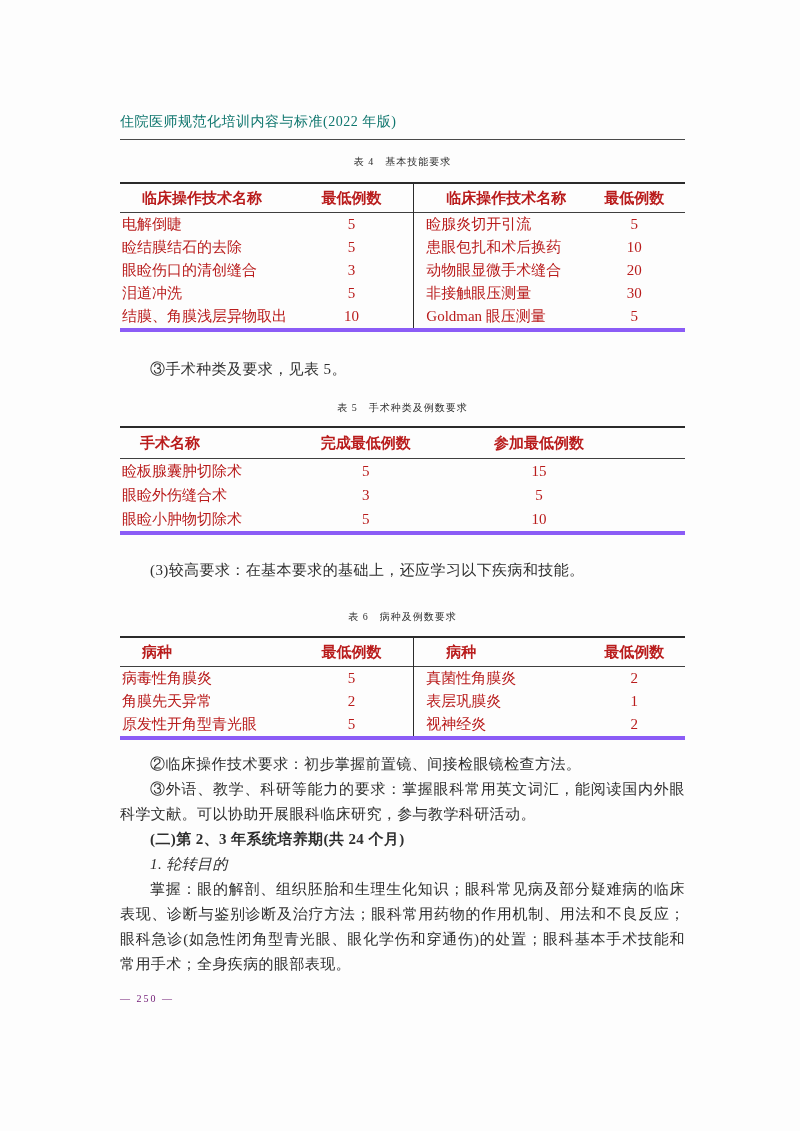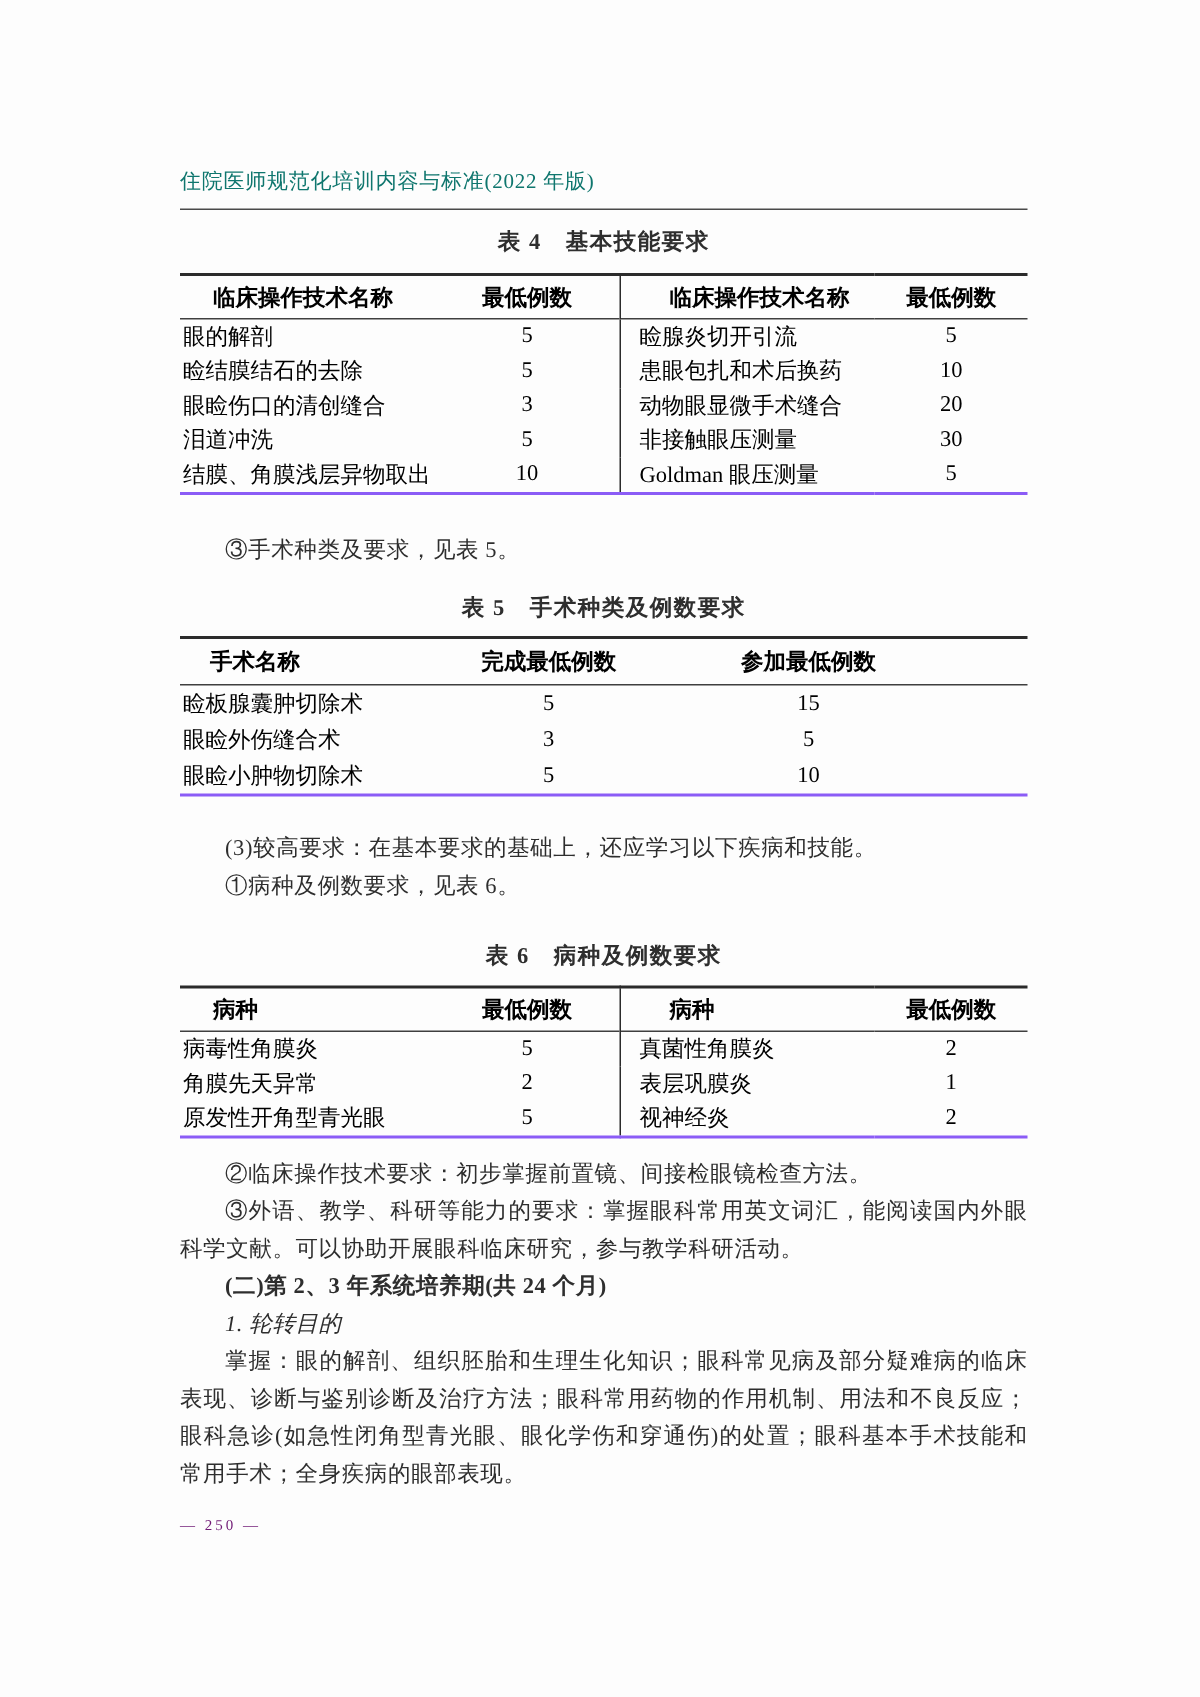--- a/index.html
+++ b/index.html
@@ -15,7 +15,7 @@
     border-bottom:1.5px solid #4a4a4a;padding-bottom:7px;color:#0f766e;
   }
   .tbl-title{
-    margin-top:12px;font-size:15px;line-height:20px;font-weight:bold;
+    margin-top:12px;font-size:10px;line-height:20px;font-weight:normal;
     text-align:center;letter-spacing:1px;
   }
   .tbl-title.t5{margin-top:16px;}

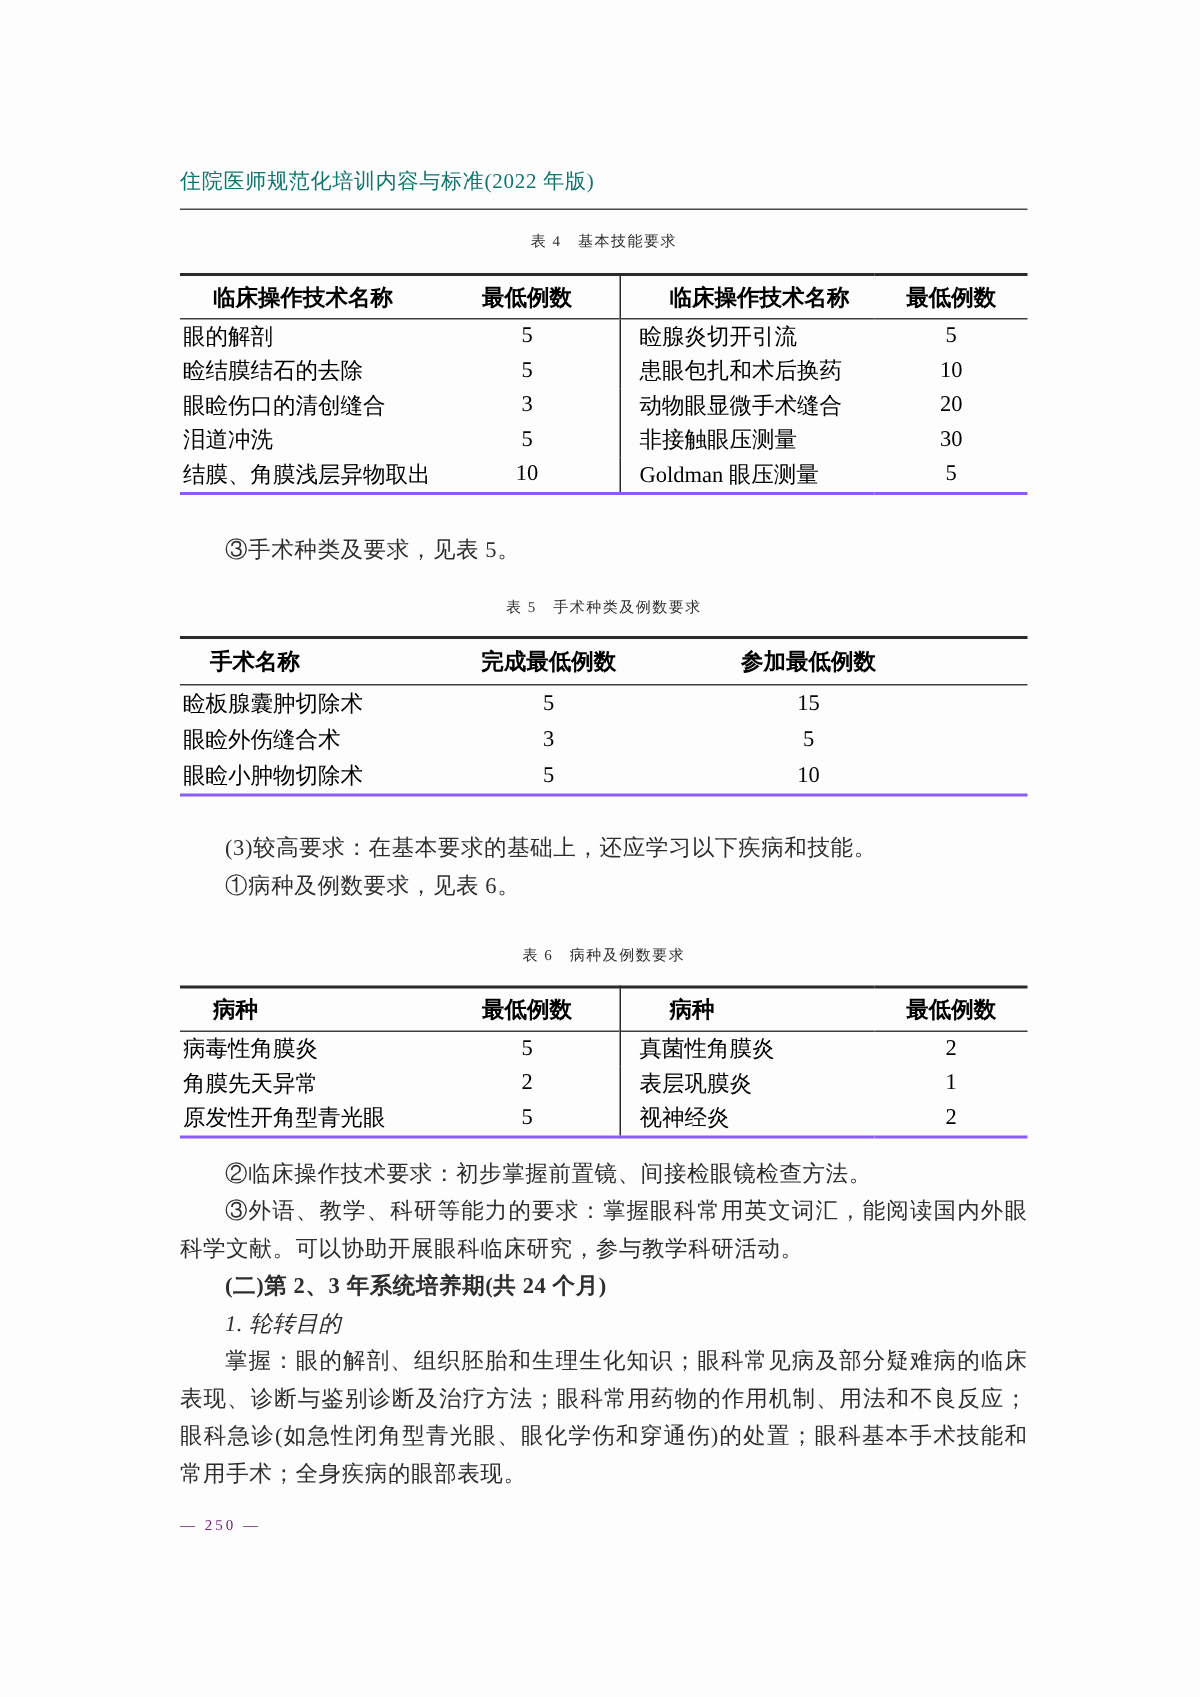--- a/index.html
+++ b/index.html
@@ -22,8 +22,8 @@
   .tbl-title.t6{margin-top:24px;}
   table{
     width:100%;border-collapse:collapse;table-layout:fixed;
-    font-size:15px;color:#000000;
-    border-top:2px solid #2b2b2b;border-bottom:2px solid #8b5cf6;
+    font-size:15px;color:#b91c1c;
+    border-top:2px solid #2b2b2b;border-bottom:4px solid #8b5cf6;
   }
   table.t4{margin-top:10px;}
   table.t5{margin-top:8px;}

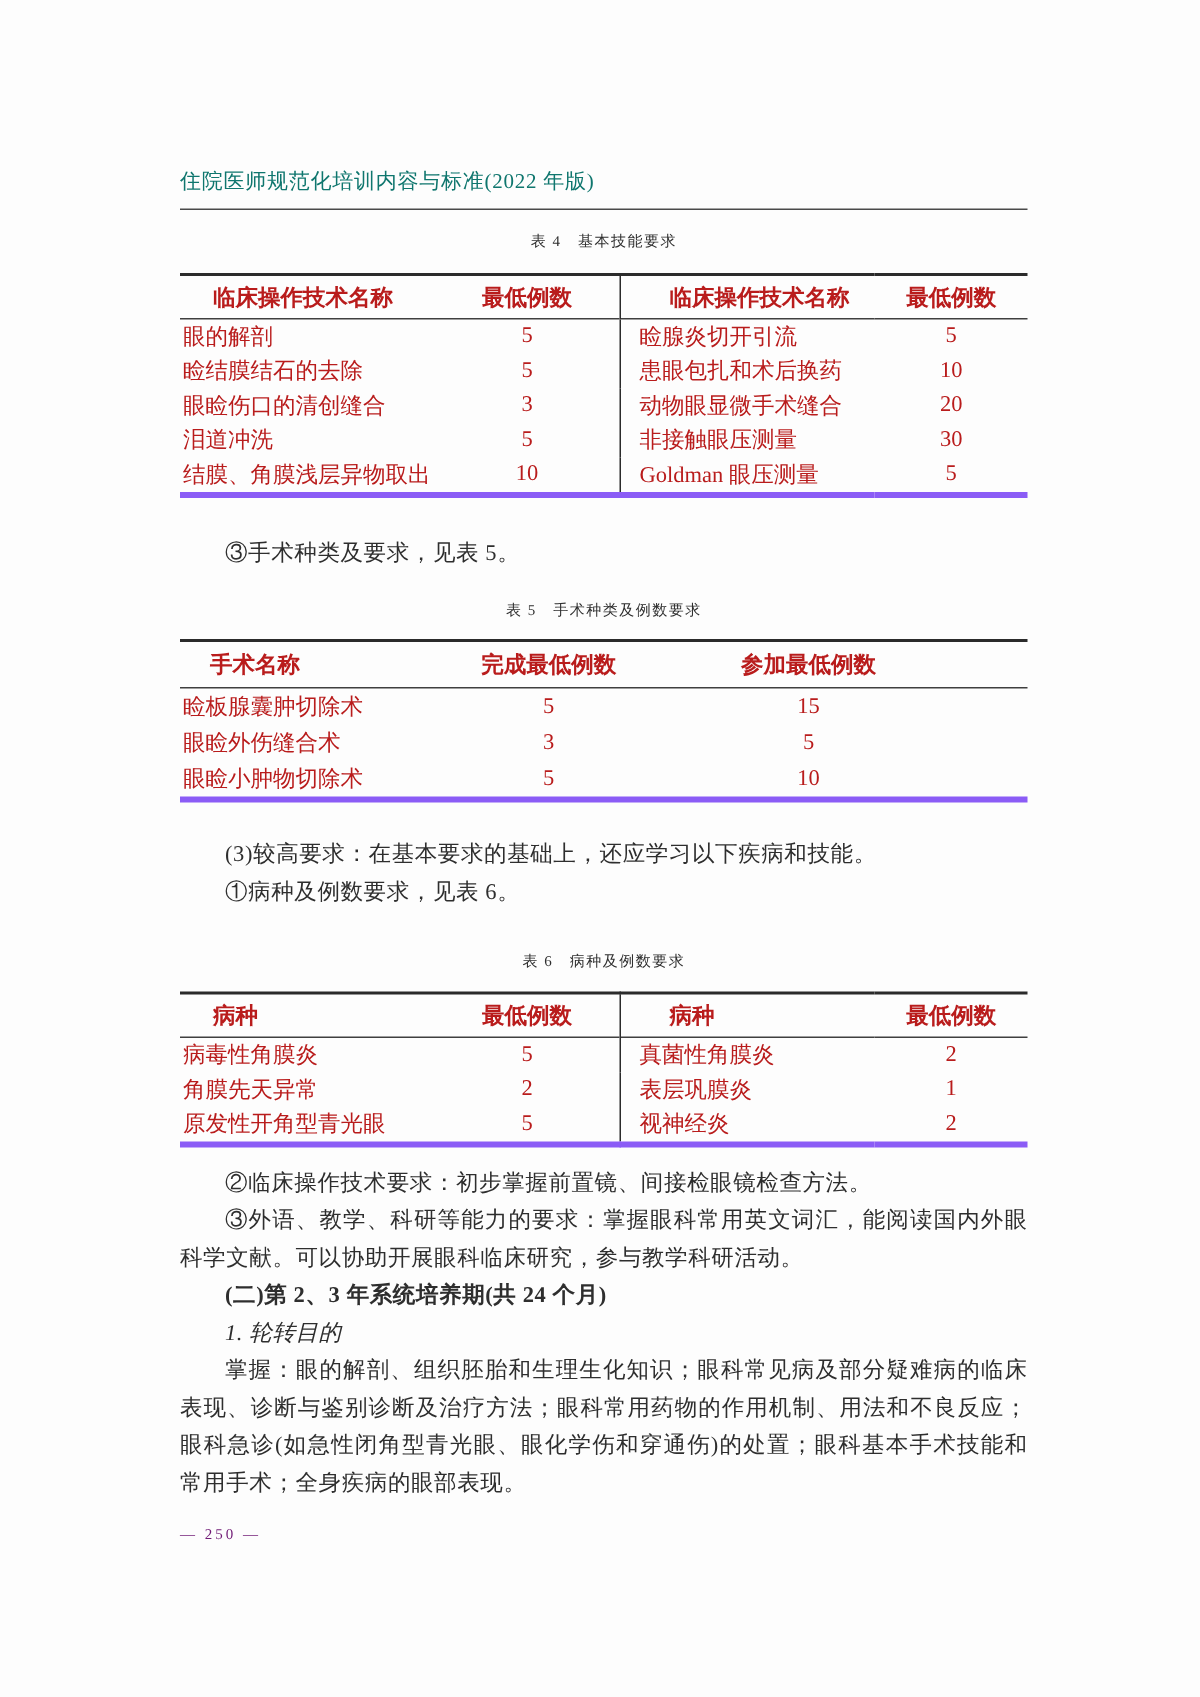--- a/index.html
+++ b/index.html
@@ -79,7 +79,7 @@
     </thead>
     <tbody>
       <tr>
-        <td class="name">眼的解剖</td>
+        <td class="name">电解倒睫</td>
         <td class="num">5</td>
         <td class="rname split">睑腺炎切开引流</td>
         <td class="num">5</td>

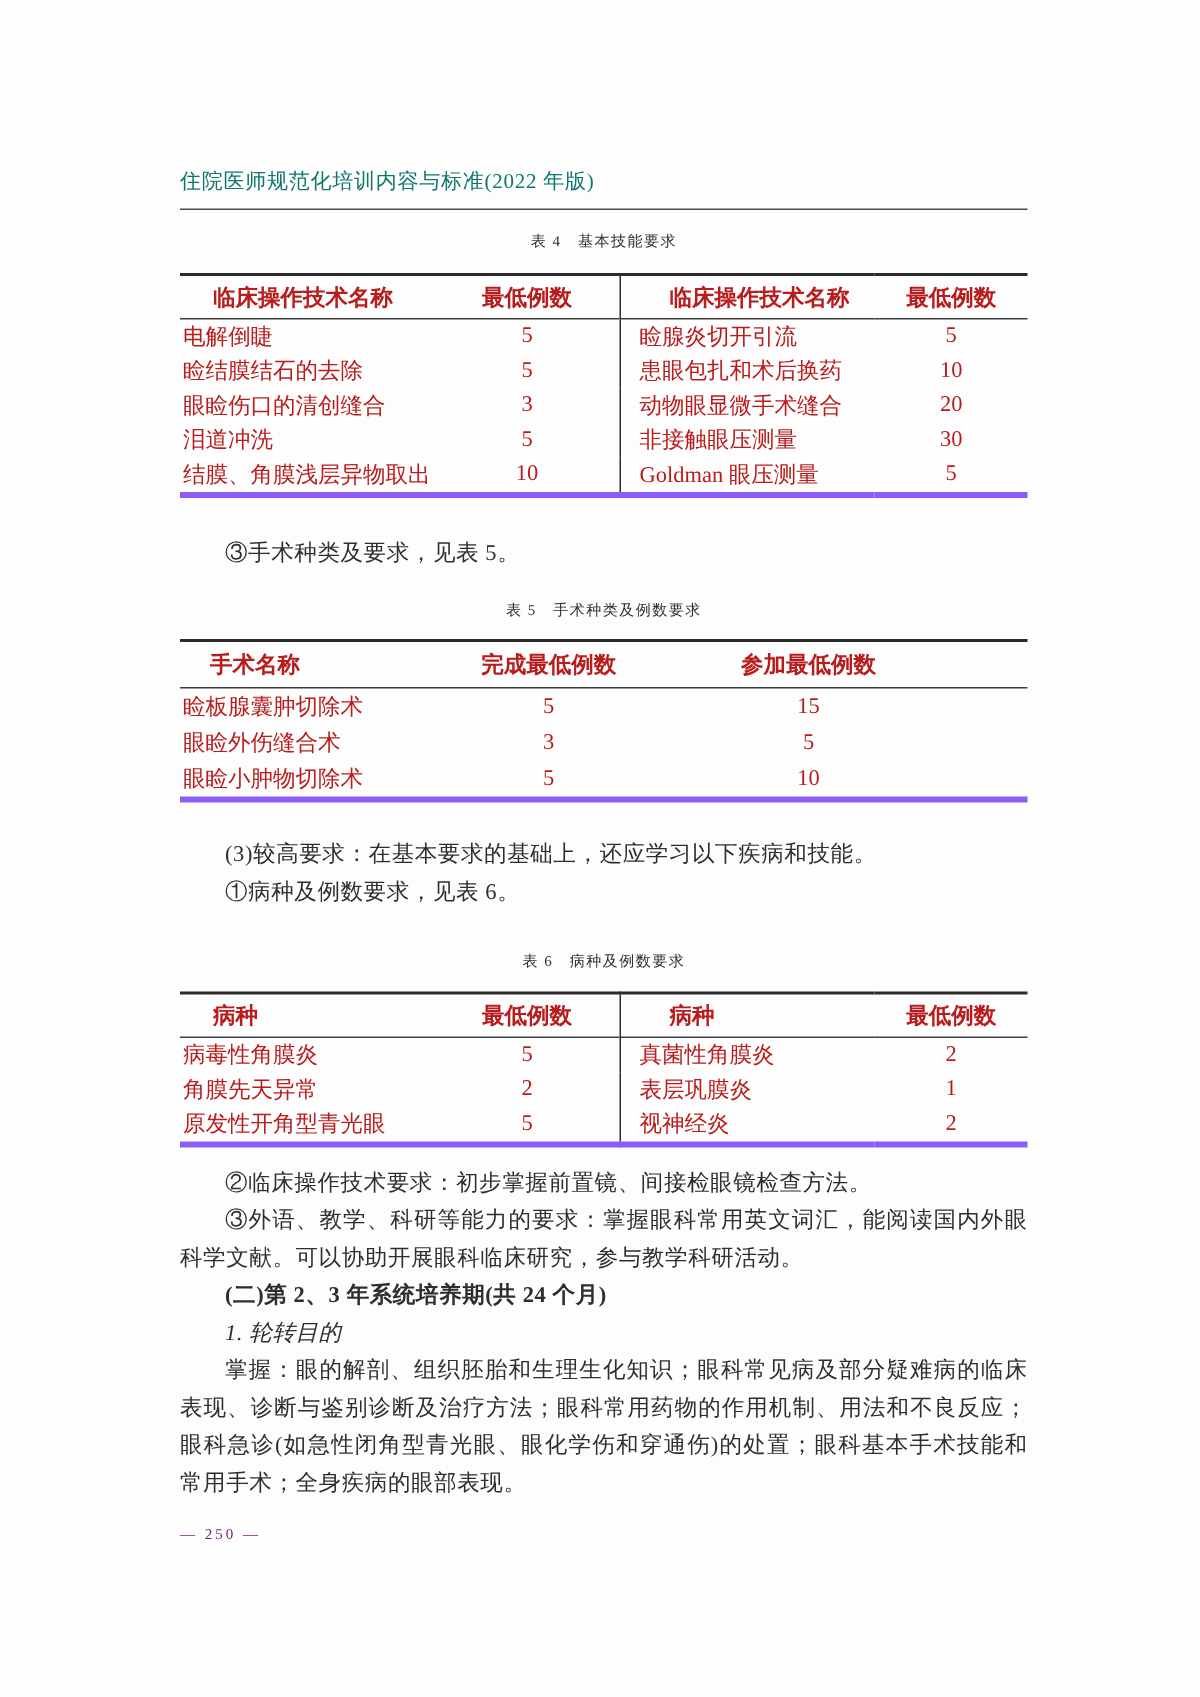--- a/index.html
+++ b/index.html
@@ -148,7 +148,6 @@
   </table>
 
   <p class="mt-after-t5">(3)较高要求：在基本要求的基础上，还应学习以下疾病和技能。</p>
-  <p>①病种及例数要求，见表 6。</p>
 
   <div class="tbl-title t6">表 6　病种及例数要求</div>
 

